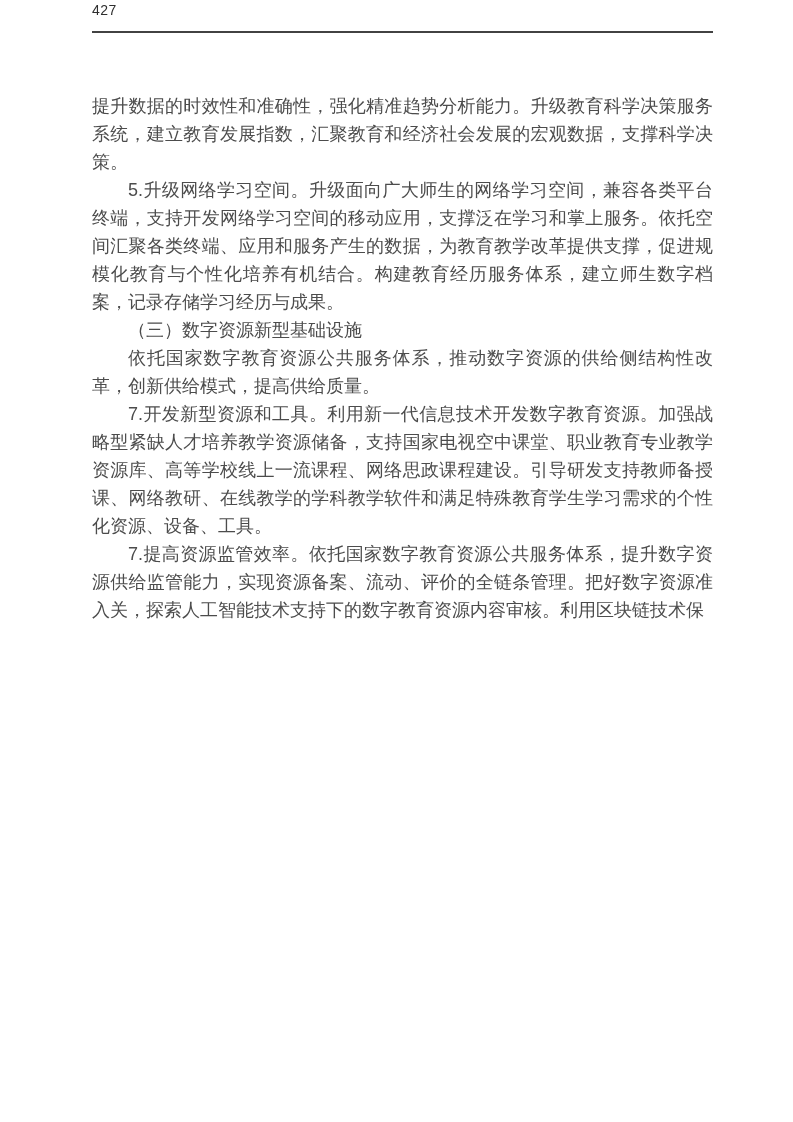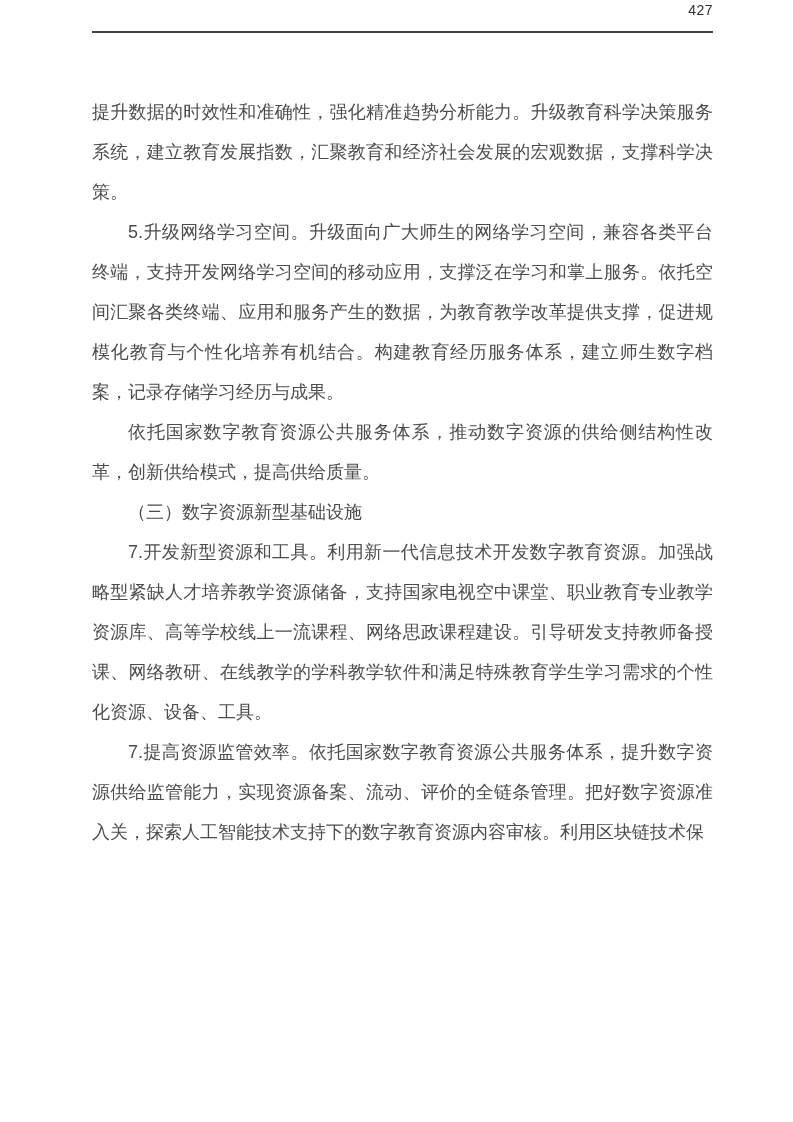--- a/index.html
+++ b/index.html
@@ -20,7 +20,7 @@
     top: 2px;
     left: 92px;
     width: 621px;
-    text-align: right;
+    text-align: left;
     font-size: 14px;
     font-weight: 500;
     color: #2e2e2e;

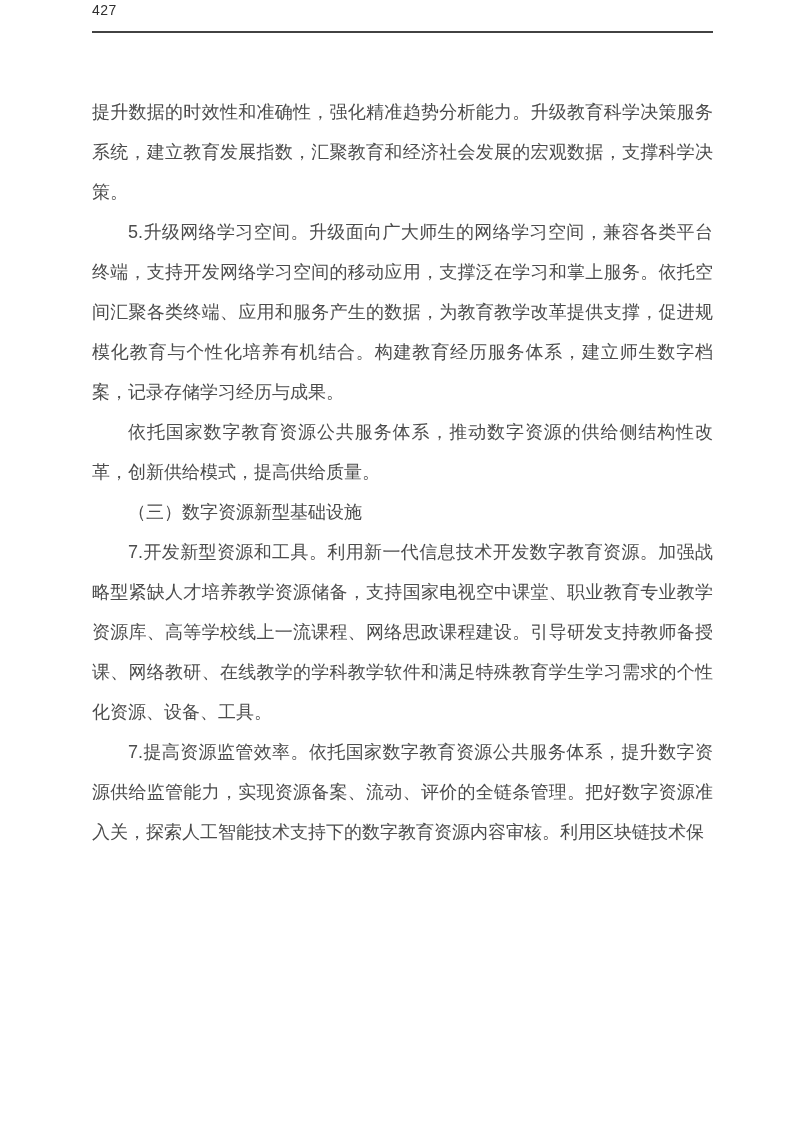--- a/index.html
+++ b/index.html
@@ -40,7 +40,7 @@
     left: 92px;
     width: 621px;
     font-size: 18px;
-    line-height: 40px;
+    line-height: 28px;
     color: #4c4c4c;
     text-align: justify;
     text-justify: inter-ideograph;

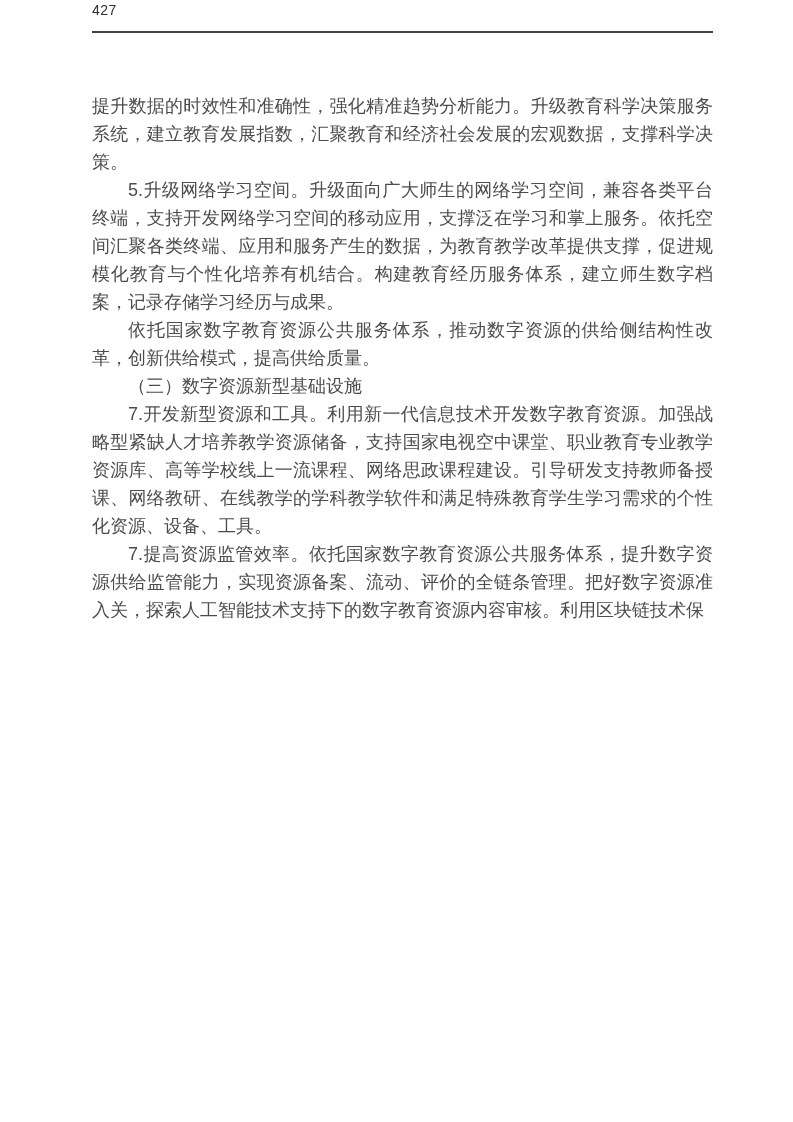--- a/index.html
+++ b/index.html
@@ -63,8 +63,8 @@
   <div class="content">
     <p class="no-indent">提升数据的时效性和准确性，强化精准趋势分析能力。升级教育科学决策服务系统，建立教育发展指数，汇聚教育和经济社会发展的宏观数据，支撑科学决策。</p>
     <p>5.升级网络学习空间。升级面向广大师生的网络学习空间，兼容各类平台终端，支持开发网络学习空间的移动应用，支撑泛在学习和掌上服务。依托空间汇聚各类终端、应用和服务产生的数据，为教育教学改革提供支撑，促进规模化教育与个性化培养有机结合。构建教育经历服务体系，建立师生数字档案，记录存储学习经历与成果。</p>
+    <p>（三）数字资源新型基础设施</p>
     <p>依托国家数字教育资源公共服务体系，推动数字资源的供给侧结构性改革，创新供给模式，提高供给质量。</p>
-    <p>（三）数字资源新型基础设施</p>
     <p>7.开发新型资源和工具。利用新一代信息技术开发数字教育资源。加强战略型紧缺人才培养教学资源储备，支持国家电视空中课堂、职业教育专业教学资源库、高等学校线上一流课程、网络思政课程建设。引导研发支持教师备授课、网络教研、在线教学的学科教学软件和满足特殊教育学生学习需求的个性化资源、设备、工具。</p>
     <p>7.提高资源监管效率。依托国家数字教育资源公共服务体系，提升数字资源供给监管能力，实现资源备案、流动、评价的全链条管理。把好数字资源准入关，探索人工智能技术支持下的数字教育资源内容审核。利用区块链技术保</p>
   </div>

